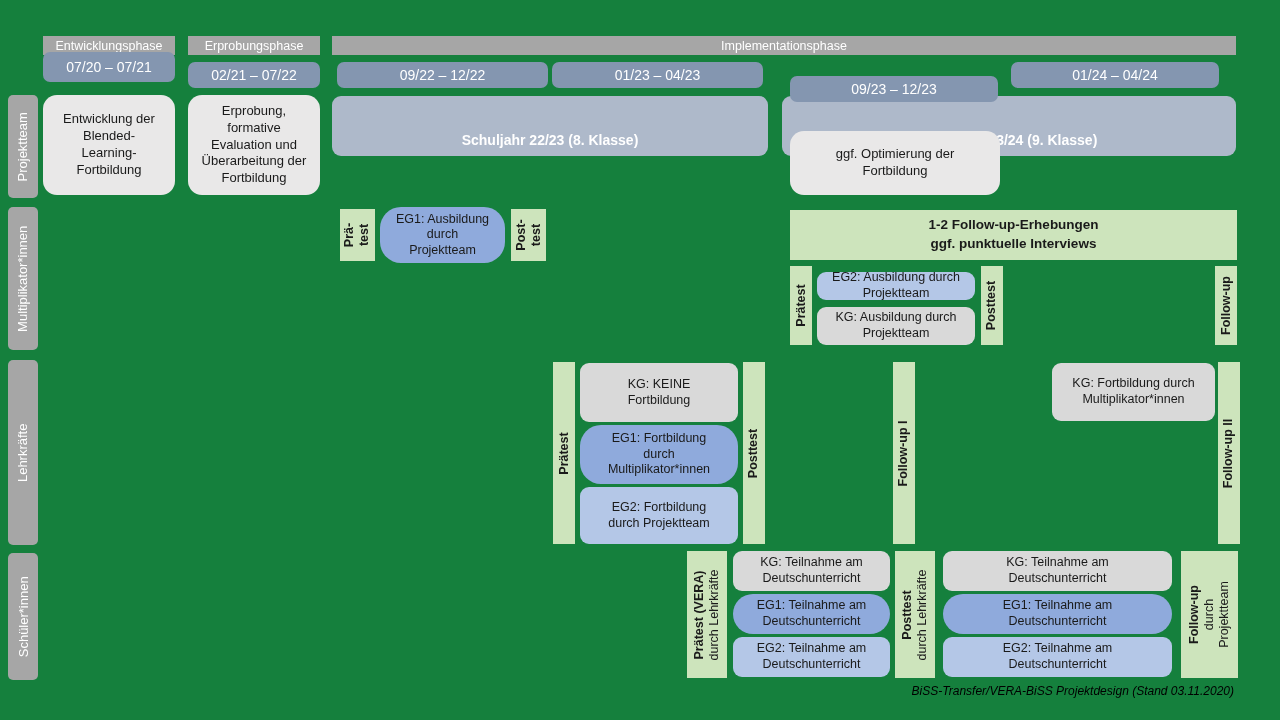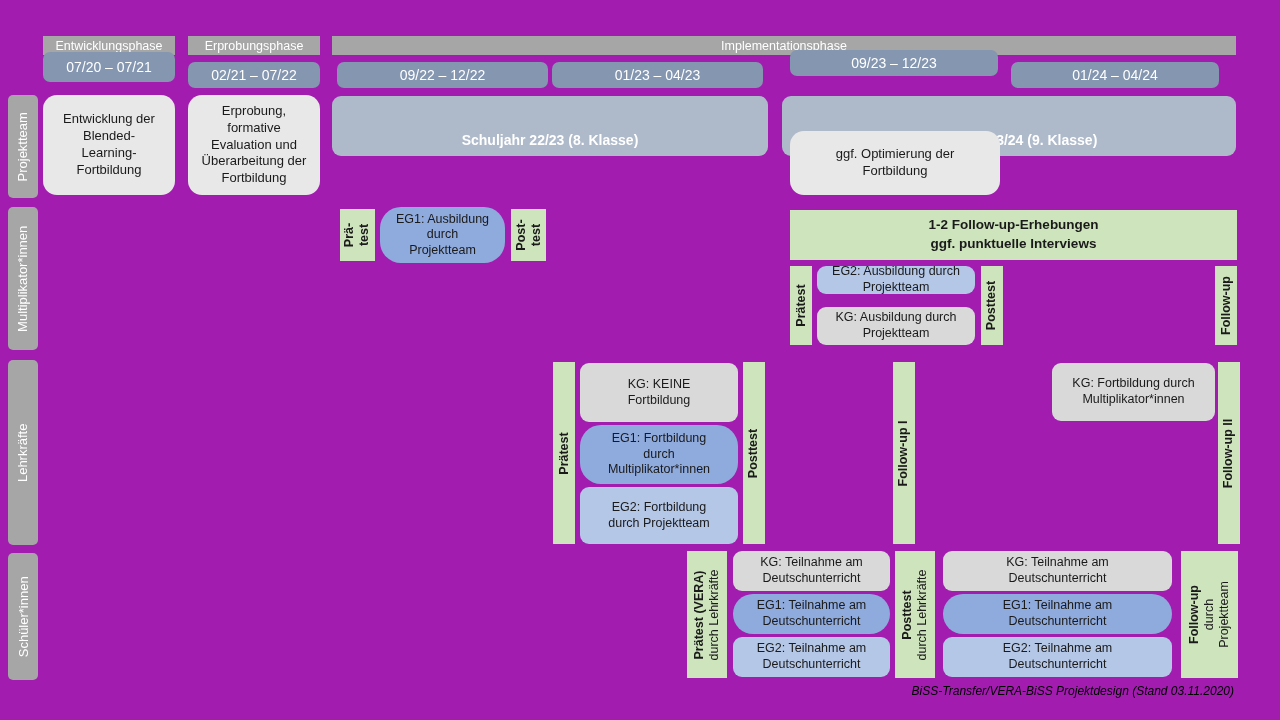--- a/index.html
+++ b/index.html
@@ -4,7 +4,7 @@
 <style>
   html,body { margin:0; padding:0; background:#ffffff; }
   #canvas {
-    position:relative; width:1280px; height:720px; background:#a21caf;
+    position:relative; width:1280px; height:720px; background:#15803d;
     font-family:"Liberation Sans", sans-serif; color:#1a1a1a; overflow:hidden;
   }
   .abs { position:absolute; box-sizing:border-box; }

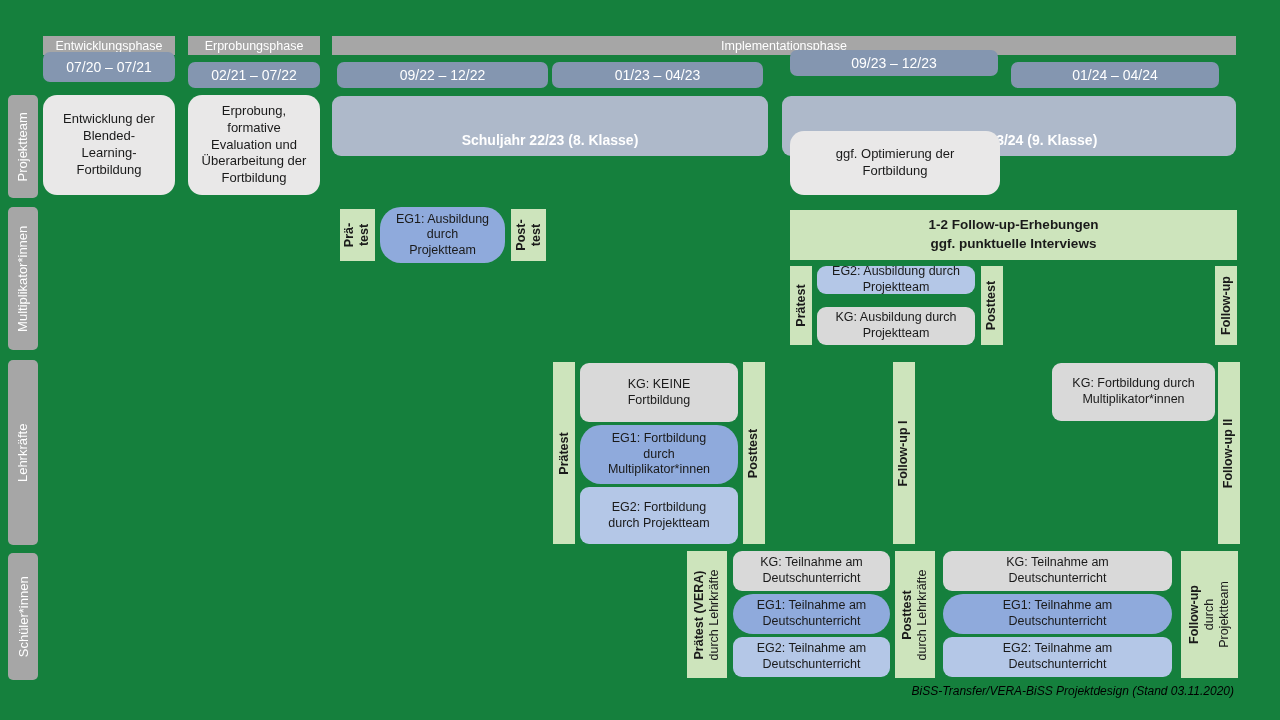--- a/index.html
+++ b/index.html
@@ -46,7 +46,7 @@
   <div class="abs flexc datebar" style="left:188px;top:62px;width:132px;height:26px">02/21 – 07/22</div>
   <div class="abs flexc datebar" style="left:337px;top:62px;width:211px;height:26px">09/22 – 12/22</div>
   <div class="abs flexc datebar" style="left:552px;top:62px;width:211px;height:26px">01/23 – 04/23</div>
-  <div class="abs flexc datebar" style="left:790px;top:50px;width:208px;height:26px">09/23 – 12/23</div>
+  <div class="abs flexc datebar" style="left:790px;top:76px;width:208px;height:26px">09/23 – 12/23</div>
   <div class="abs flexc datebar" style="left:1011px;top:62px;width:208px;height:26px">01/24 – 04/24</div>
 
   <div class="abs flexc rowlabel" style="left:8px;top:95px;width:30px;height:103px">

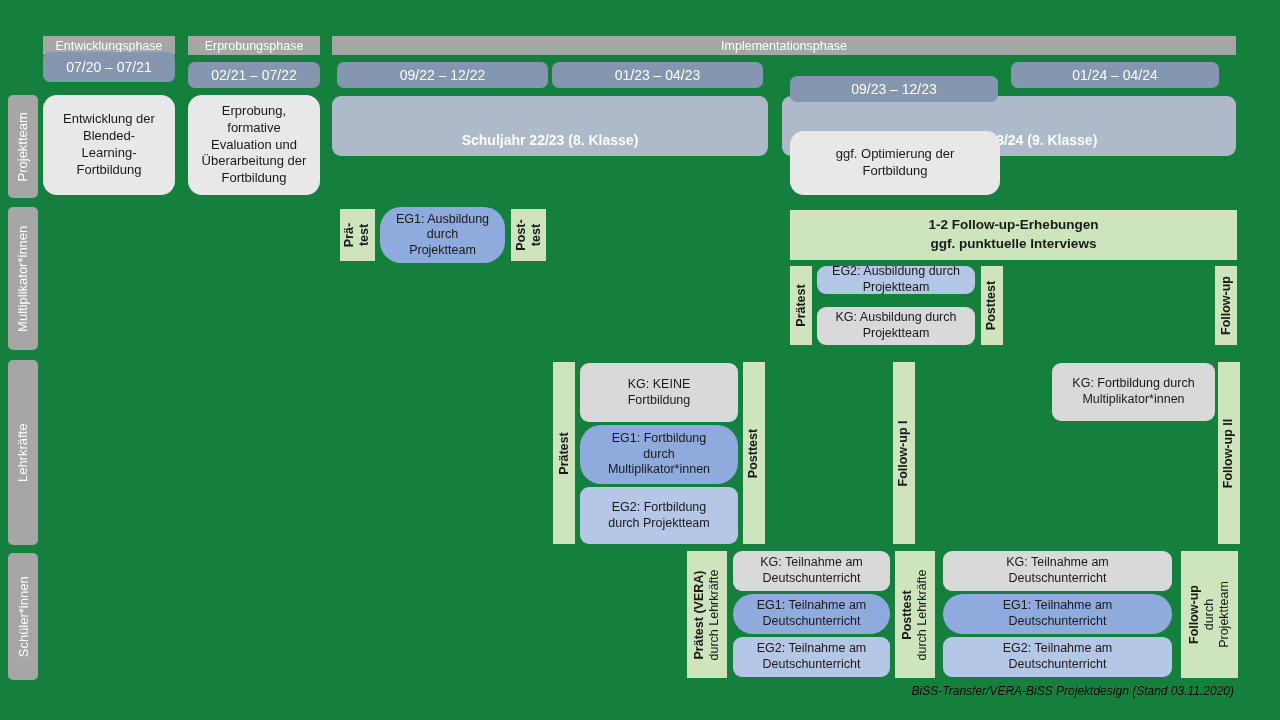--- a/index.html
+++ b/index.html
@@ -94,7 +94,7 @@
   <div class="abs flexc greenv" style="left:790px;top:266px;width:22px;height:79px">
     <span class="rot">Prätest</span>
   </div>
-  <div class="abs flexc blue2" style="left:817px;top:266px;width:158px;height:28px">
+  <div class="abs flexc blue2" style="left:817px;top:272px;width:158px;height:28px">
     <span class="mw140">EG2: Ausbildung durch Projektteam</span>
   </div>
   <div class="abs flexc graybox" style="left:817px;top:307px;width:158px;height:38px">

